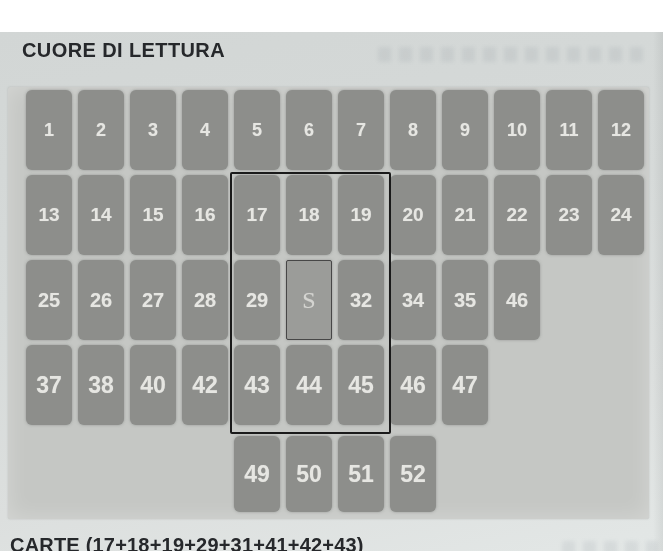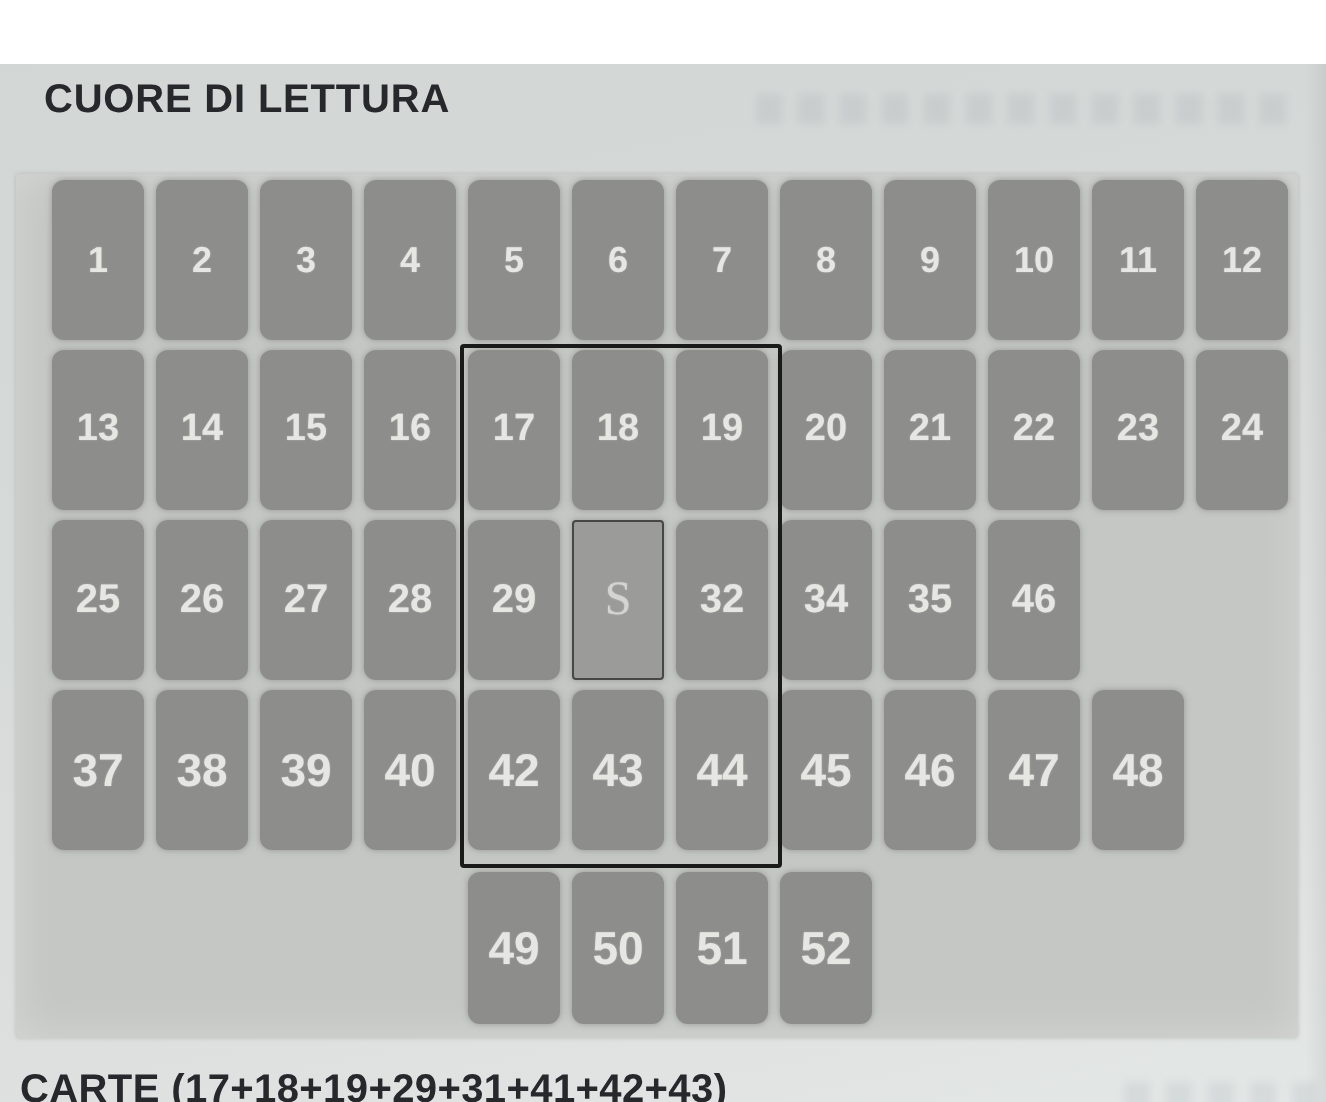--- a/index.html
+++ b/index.html
@@ -132,7 +132,6 @@
         <div class="card-row row-3" style="left: 18px;">
           <div class="card">37</div>
           <div class="card">38</div>
-          <div class="card">39</div>
           <div class="card">40</div>
           <div class="card">42</div>
           <div class="card">43</div>

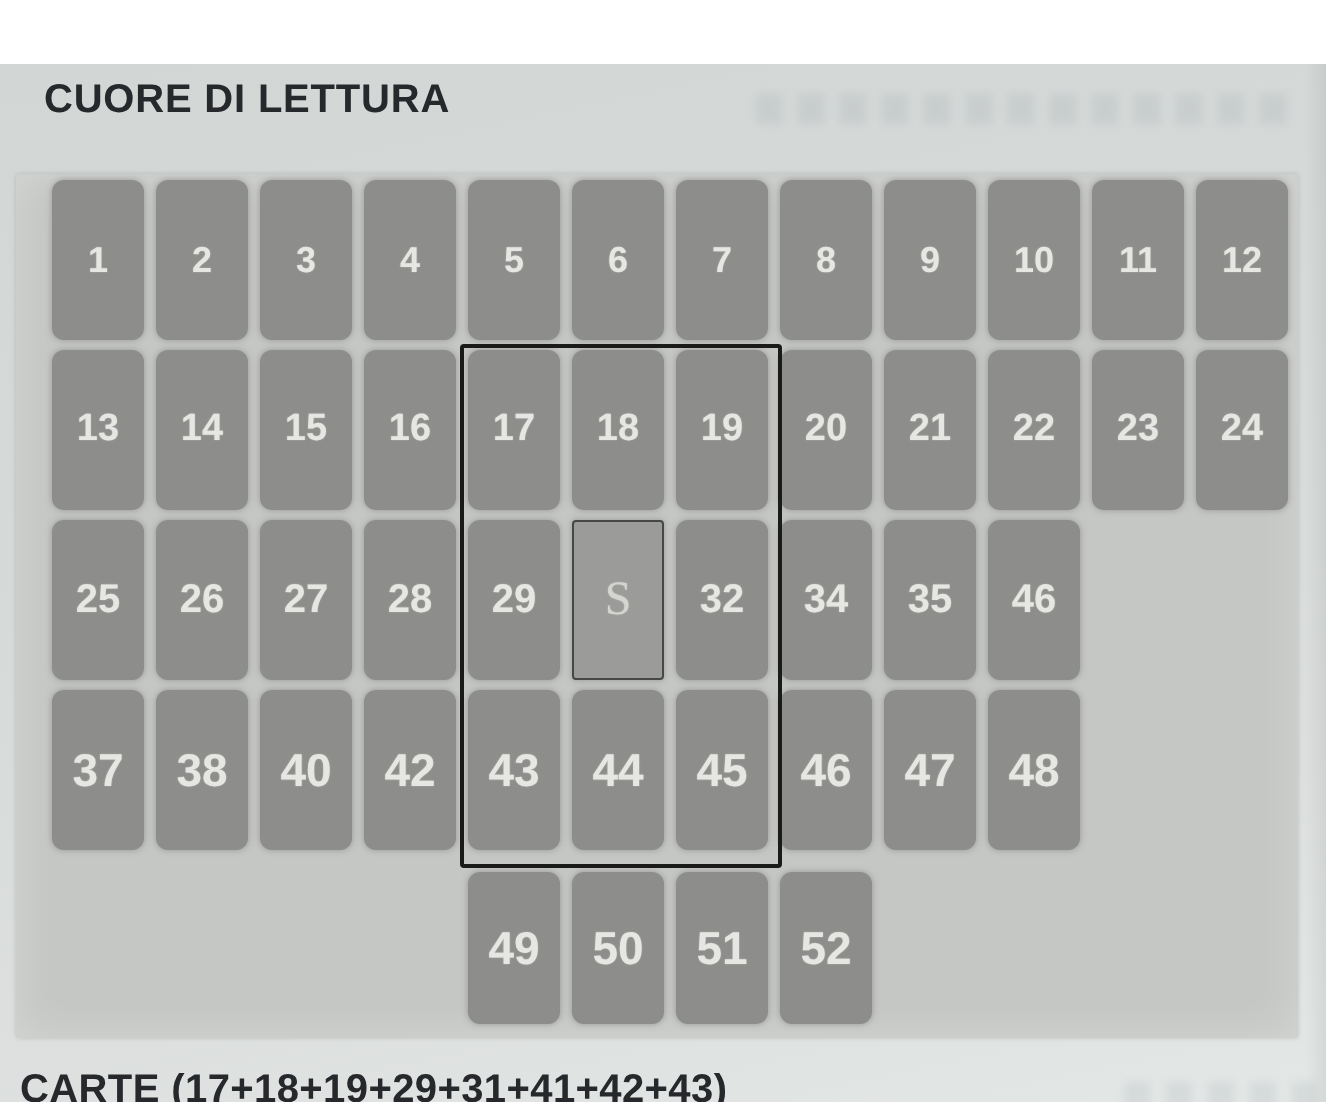--- a/index.html
+++ b/index.html
@@ -139,7 +139,6 @@
           <div class="card">45</div>
           <div class="card">46</div>
           <div class="card">47</div>
-          <div class="card">48</div>
         </div>
         <div class="card-row row-4" style="left: 226px;">
           <div class="card">49</div>

